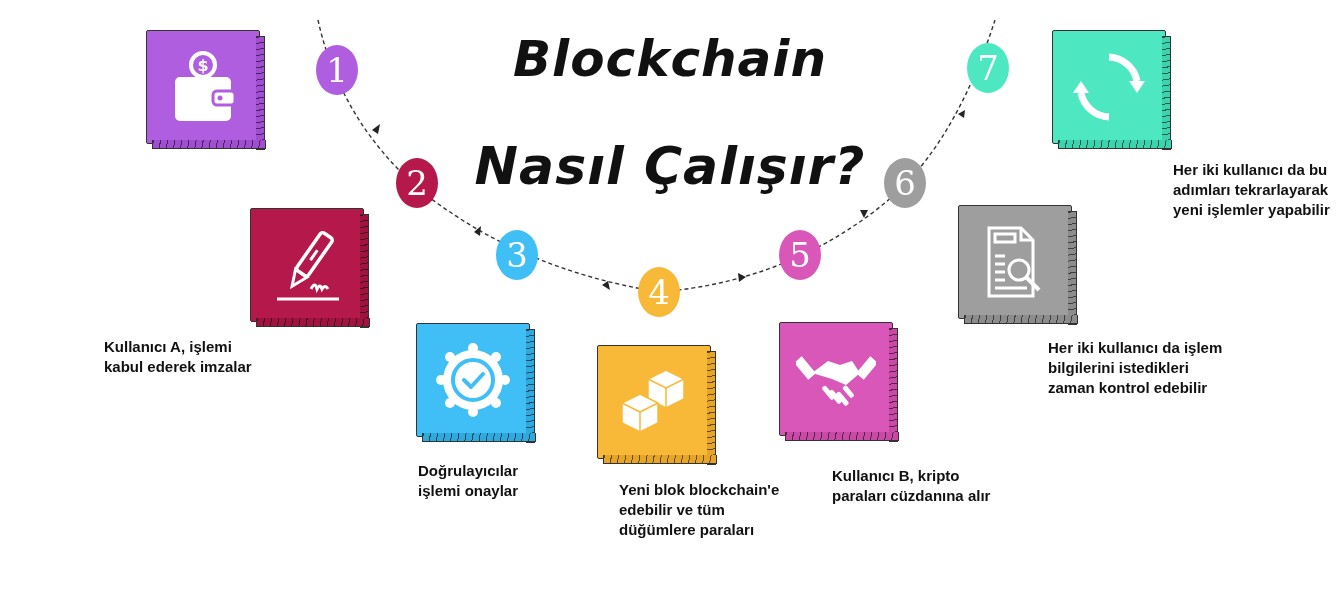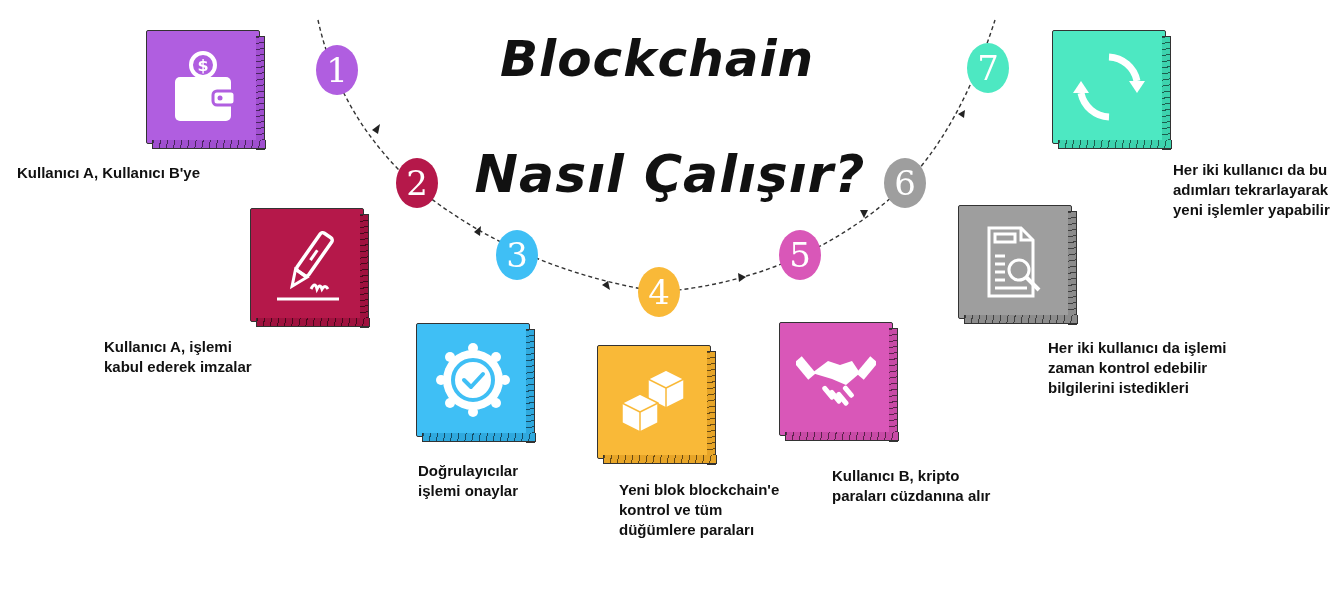--- a/index.html
+++ b/index.html
@@ -5,7 +5,7 @@
     html, body { margin:0; padding:0; background:#ffffff; }
     body { width:1342px; height:613px; position:relative; overflow:hidden; font-family:"DejaVu Sans", sans-serif; }
     .title { position:absolute; font-family:"DejaVu Sans", sans-serif; font-weight:bold; font-style:italic; color:#111; letter-spacing:1px; }
-    .t1 { left:500px; top:30px; width:340px; text-align:left; font-size:50px; }
+    .t1 { left:500px; top:30px; width:340px; text-align:center; font-size:50px; }
     .t2 { left:470px; top:144px; width:400px; text-align:center; font-size:52px; }
     svg.path { position:absolute; left:0; top:0; }
     .circle { position:absolute; width:42px; height:50px; border-radius:50%; color:#fff; font-family:"DejaVu Serif", serif; font-size:34px; display:flex; align-items:center; justify-content:center; line-height:1; }

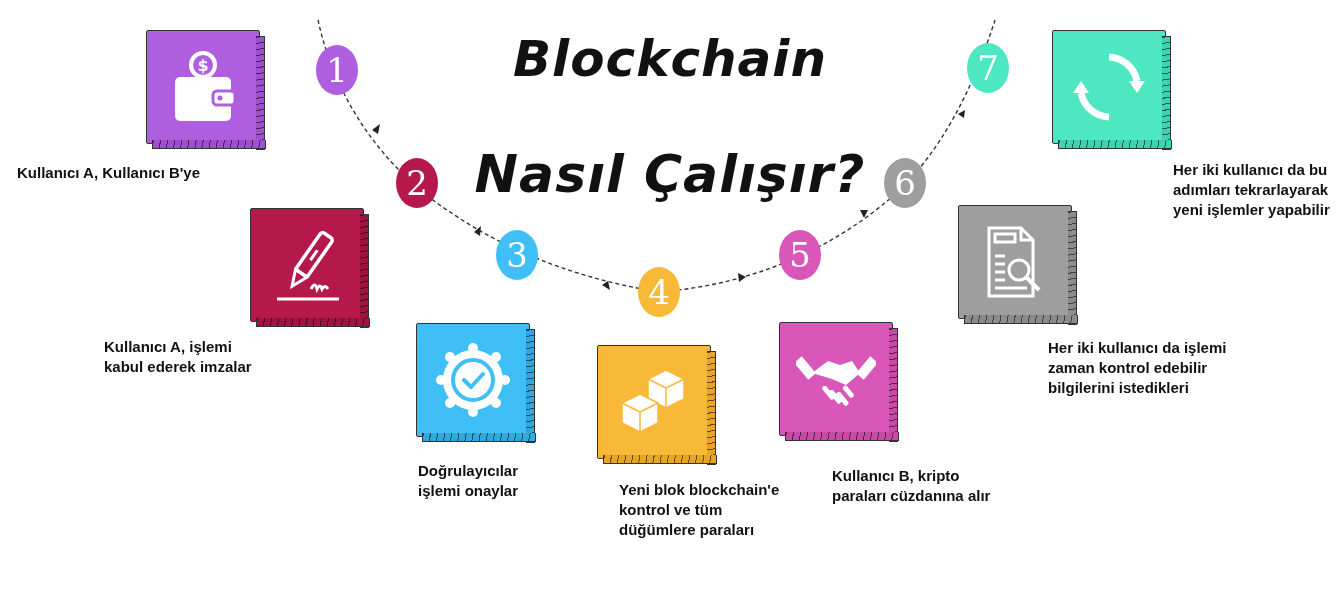--- a/index.html
+++ b/index.html
@@ -186,7 +186,6 @@
 </div>
 
 <div class="label" style="left:17px;top:163px;">
-  <div>Kullanıcı A, Kullanıcı B'ye</div>
 </div>
 <div class="label" style="left:104px;top:337px;">
   <div>Kullanıcı A, işlemi</div>

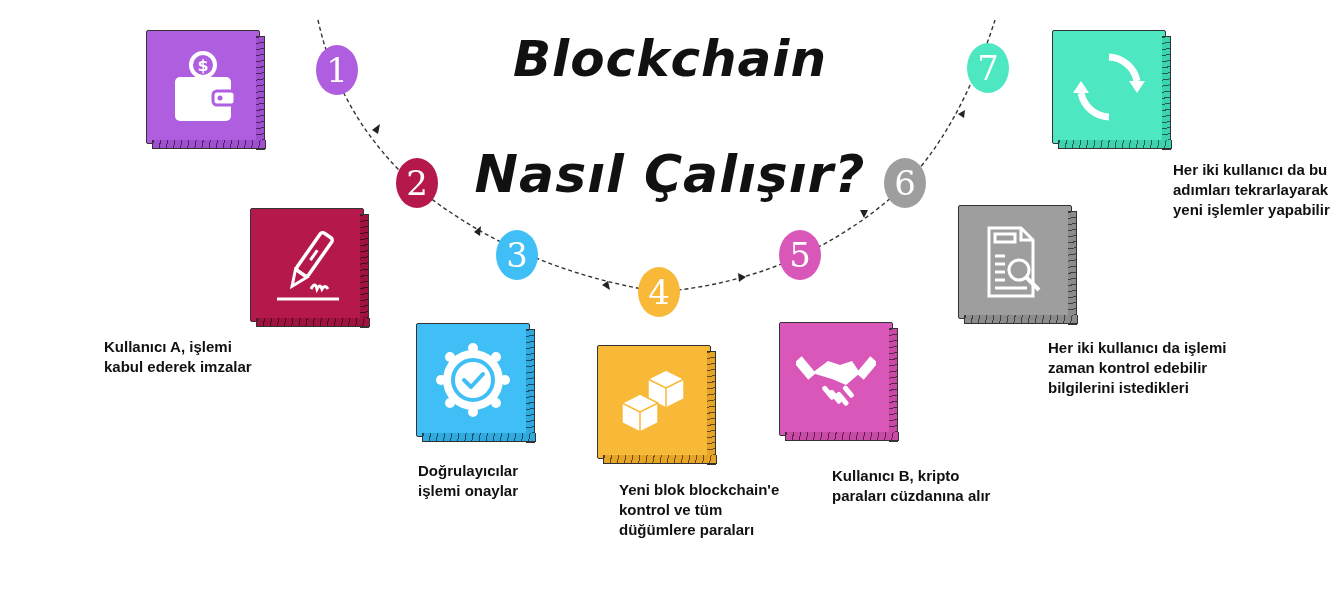--- a/index.html
+++ b/index.html
@@ -6,7 +6,7 @@
     body { width:1342px; height:613px; position:relative; overflow:hidden; font-family:"DejaVu Sans", sans-serif; }
     .title { position:absolute; font-family:"DejaVu Sans", sans-serif; font-weight:bold; font-style:italic; color:#111; letter-spacing:1px; }
     .t1 { left:500px; top:30px; width:340px; text-align:center; font-size:50px; }
-    .t2 { left:470px; top:144px; width:400px; text-align:center; font-size:52px; }
+    .t2 { left:470px; top:136px; width:400px; text-align:center; font-size:52px; }
     svg.path { position:absolute; left:0; top:0; }
     .circle { position:absolute; width:42px; height:50px; border-radius:50%; color:#fff; font-family:"DejaVu Serif", serif; font-size:34px; display:flex; align-items:center; justify-content:center; line-height:1; }
     .card { position:absolute; width:118px; height:118px; border-radius:3px; box-shadow: 6px 6px 0 -1px rgba(0,0,0,0.0); }

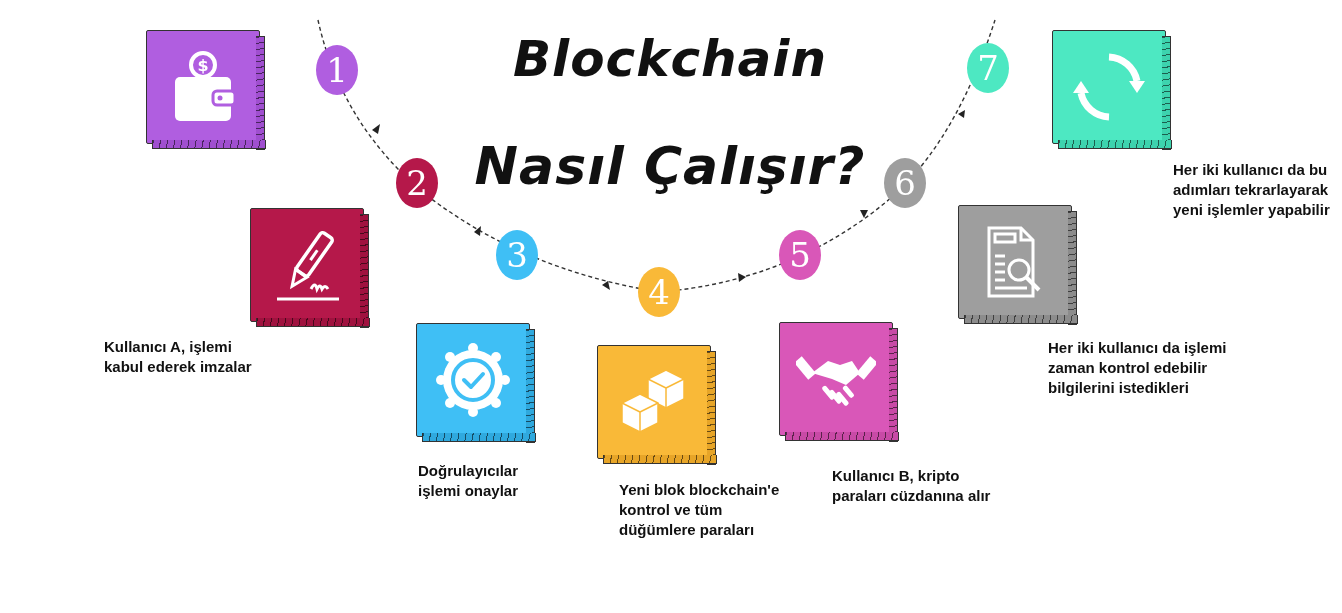--- a/index.html
+++ b/index.html
@@ -205,7 +205,7 @@
   <div>paraları cüzdanına alır</div>
 </div>
 <div class="label" style="left:1048px;top:338px;">
-  <div>Her iki kullanıcı da işlemi</div>
+  <div>Her iki kullanıcı da işlem</div>
   <div>zaman kontrol edebilir</div>
   <div>bilgilerini istedikleri</div>
 </div>

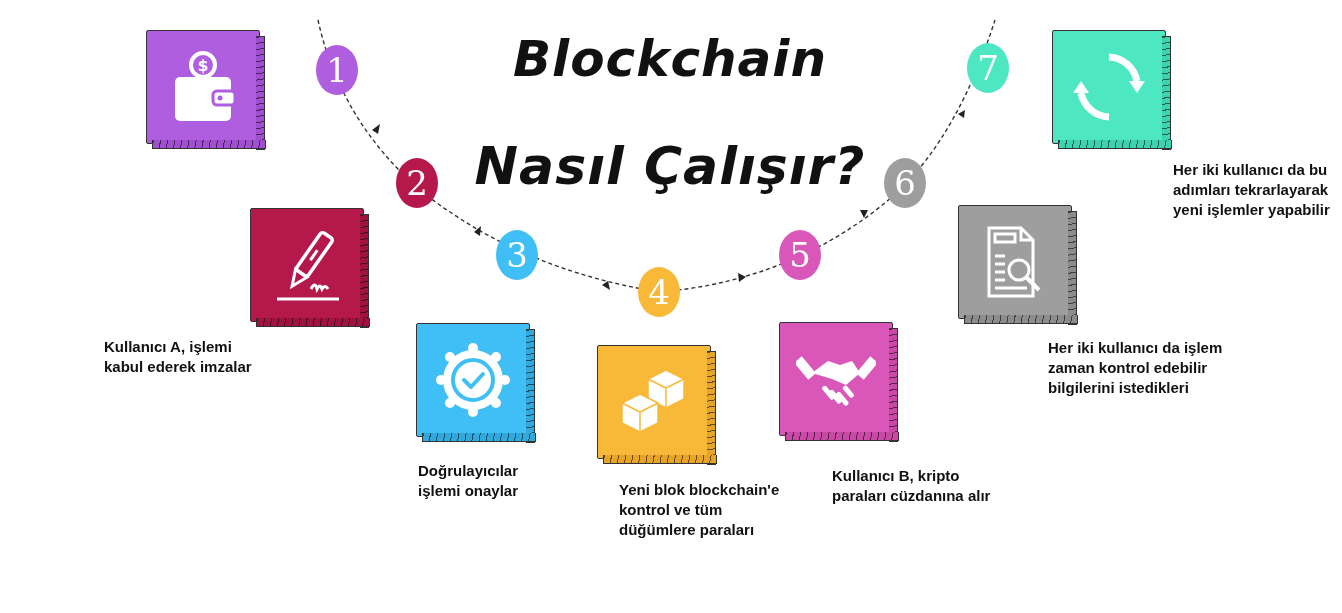--- a/index.html
+++ b/index.html
@@ -206,8 +206,8 @@
 </div>
 <div class="label" style="left:1048px;top:338px;">
   <div>Her iki kullanıcı da işlem</div>
+  <div>bilgilerini istedikleri</div>
   <div>zaman kontrol edebilir</div>
-  <div>bilgilerini istedikleri</div>
 </div>
 <div class="label" style="left:1137px;top:160px;margin-left:36px;">
   <div>Her iki kullanıcı da bu</div>

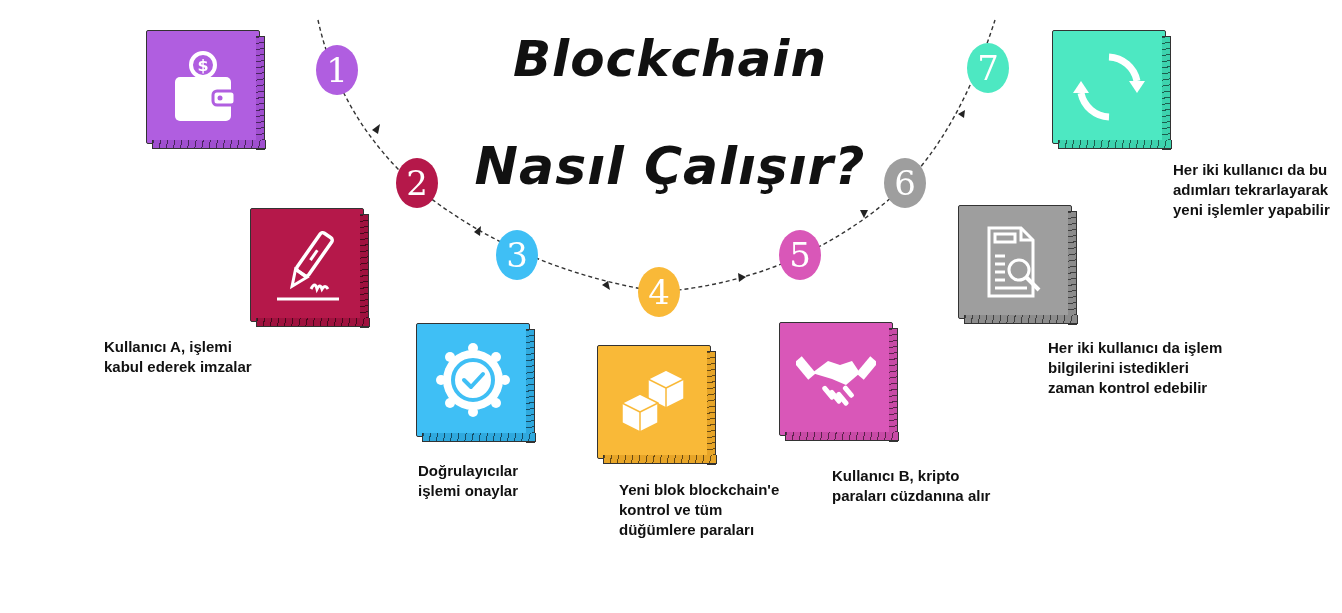--- a/index.html
+++ b/index.html
@@ -197,7 +197,7 @@
 </div>
 <div class="label" style="left:603px;top:480px;margin-left:16px;">
   <div>Yeni blok blockchain'e</div>
-  <div>kontrol ve tüm</div>
+  <div>edebilir ve tüm</div>
   <div>düğümlere paraları</div>
 </div>
 <div class="label" style="left:832px;top:466px;">

